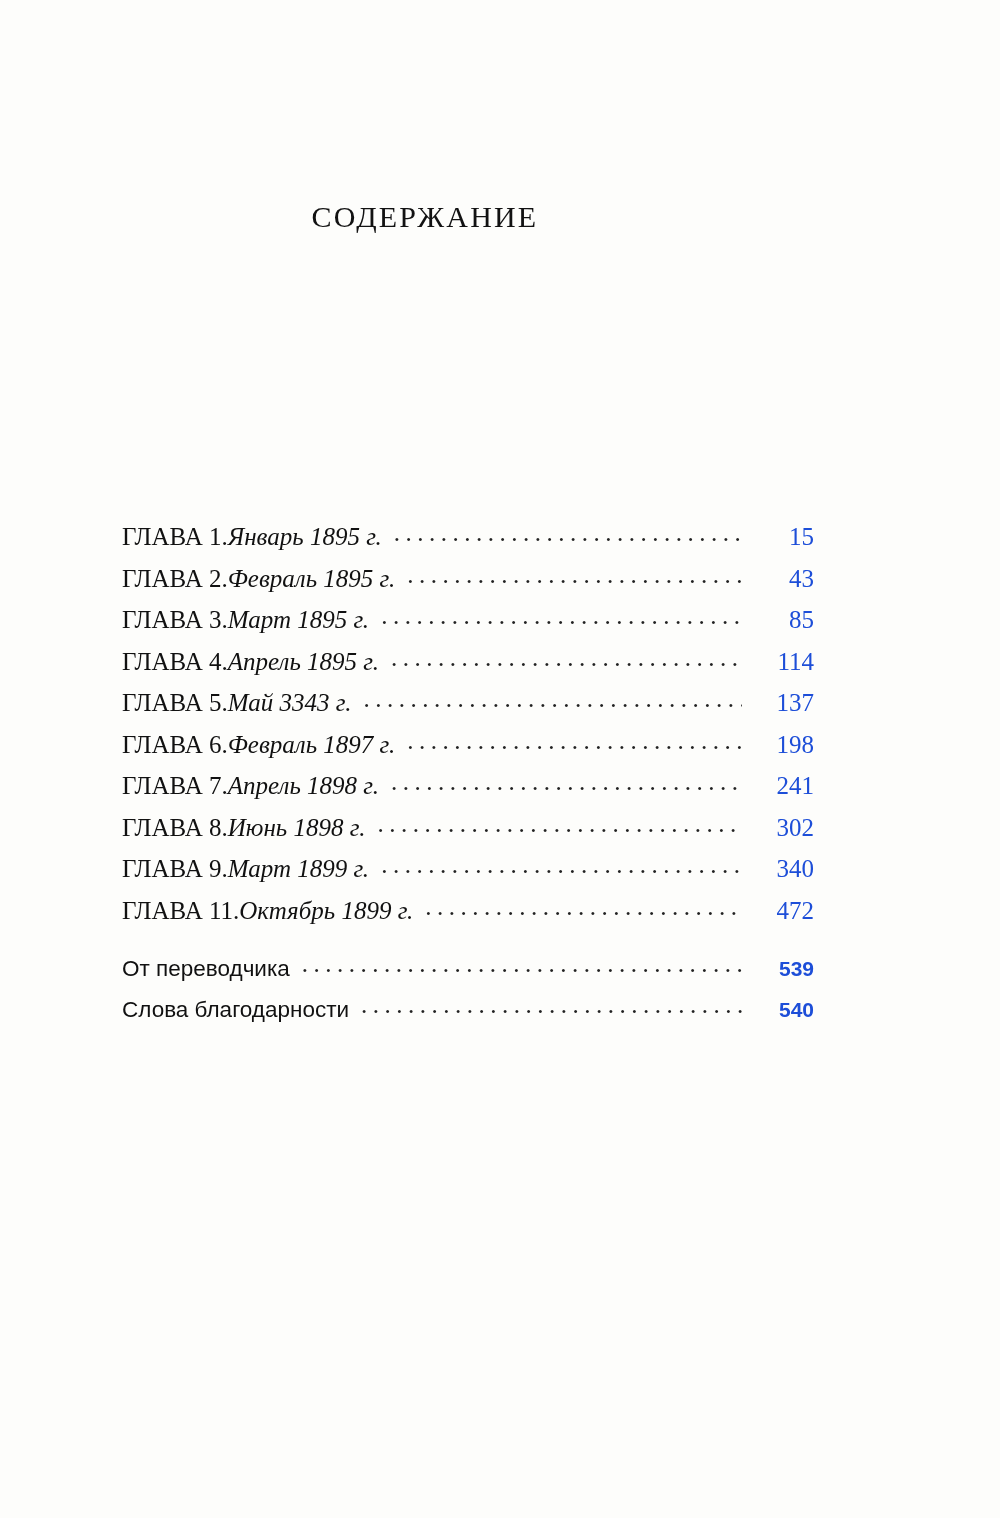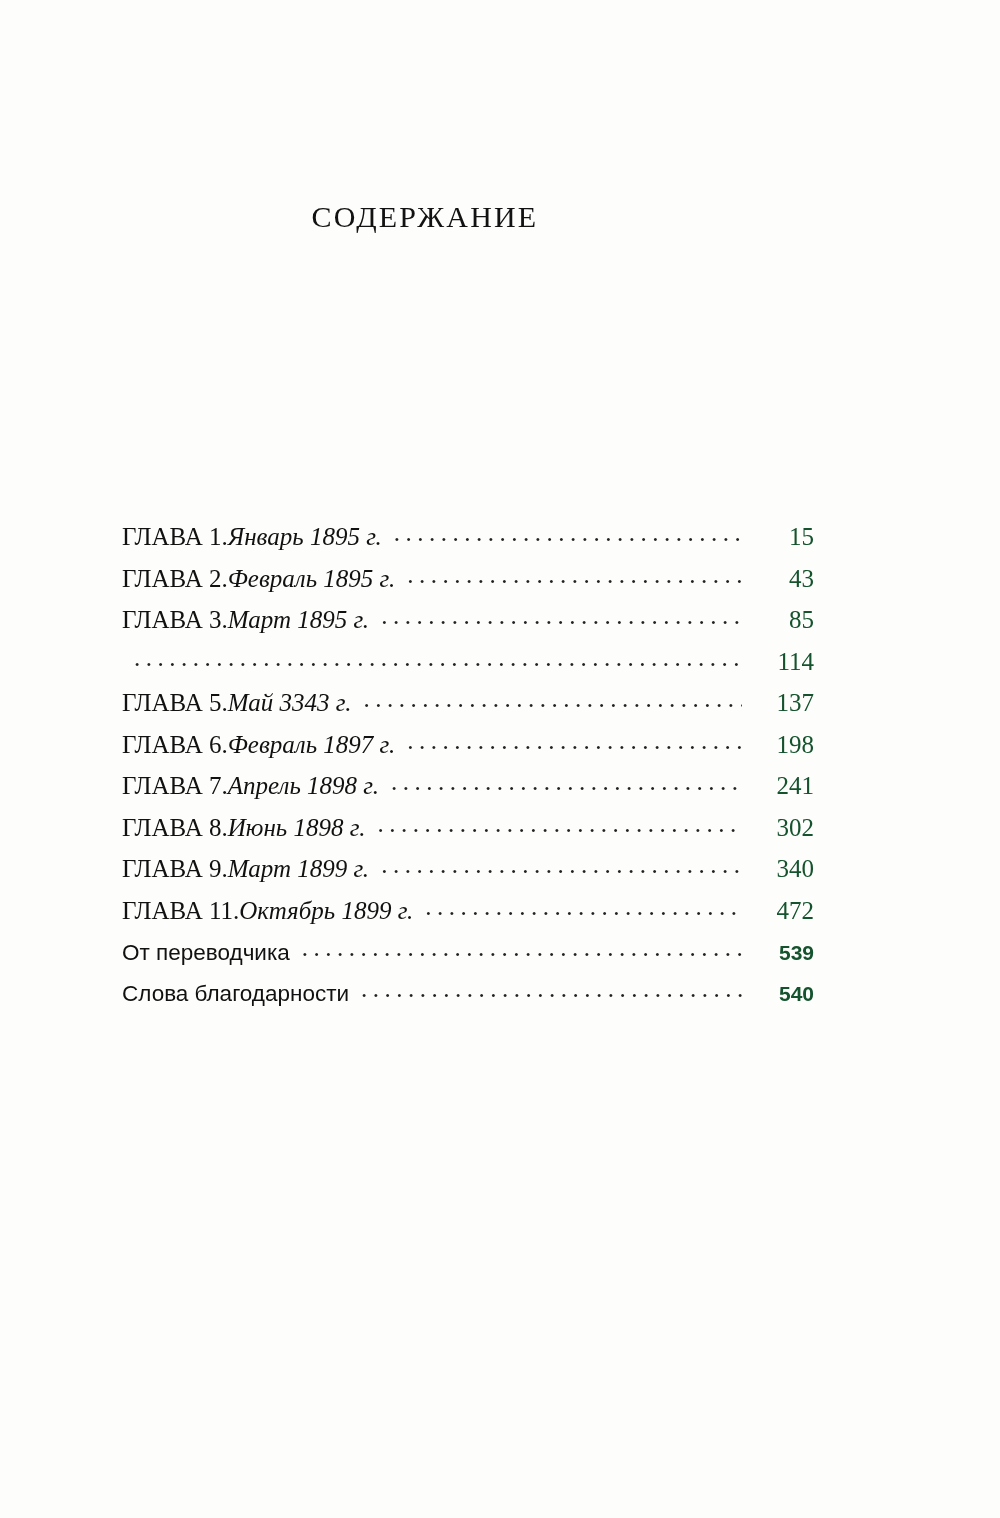--- a/index.html
+++ b/index.html
@@ -101,7 +101,7 @@
     text-align: right;
     font-family: "Liberation Serif", serif;
     font-size: 25px;
-    color: #14532d;
+    color: #1d4ed8;
   }
 
   .back-matter {

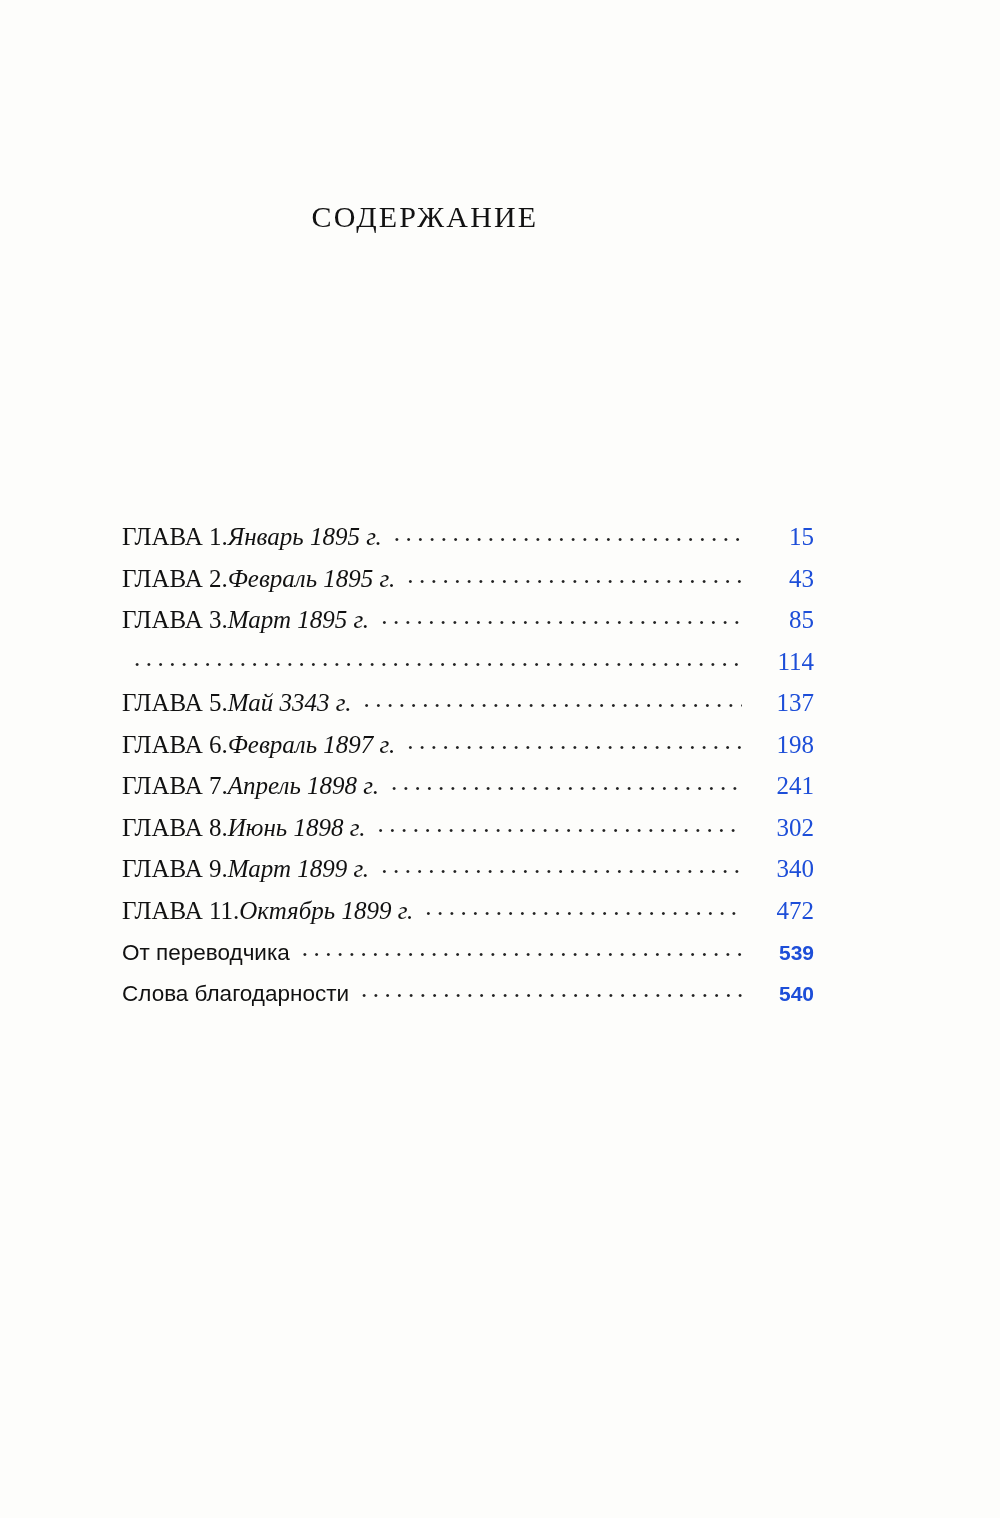--- a/index.html
+++ b/index.html
@@ -154,6 +154,10 @@
       </div>
 
       <div class="toc-entry">
+        <span class="label-wrap">
+          <span class="chapter-word">ГЛАВА 4.</span>
+          <span class="chapter-date">Апрель 1895 г.</span>
+        </span>
         <span class="leader"></span>
         <span class="page-num">114</span>
       </div>

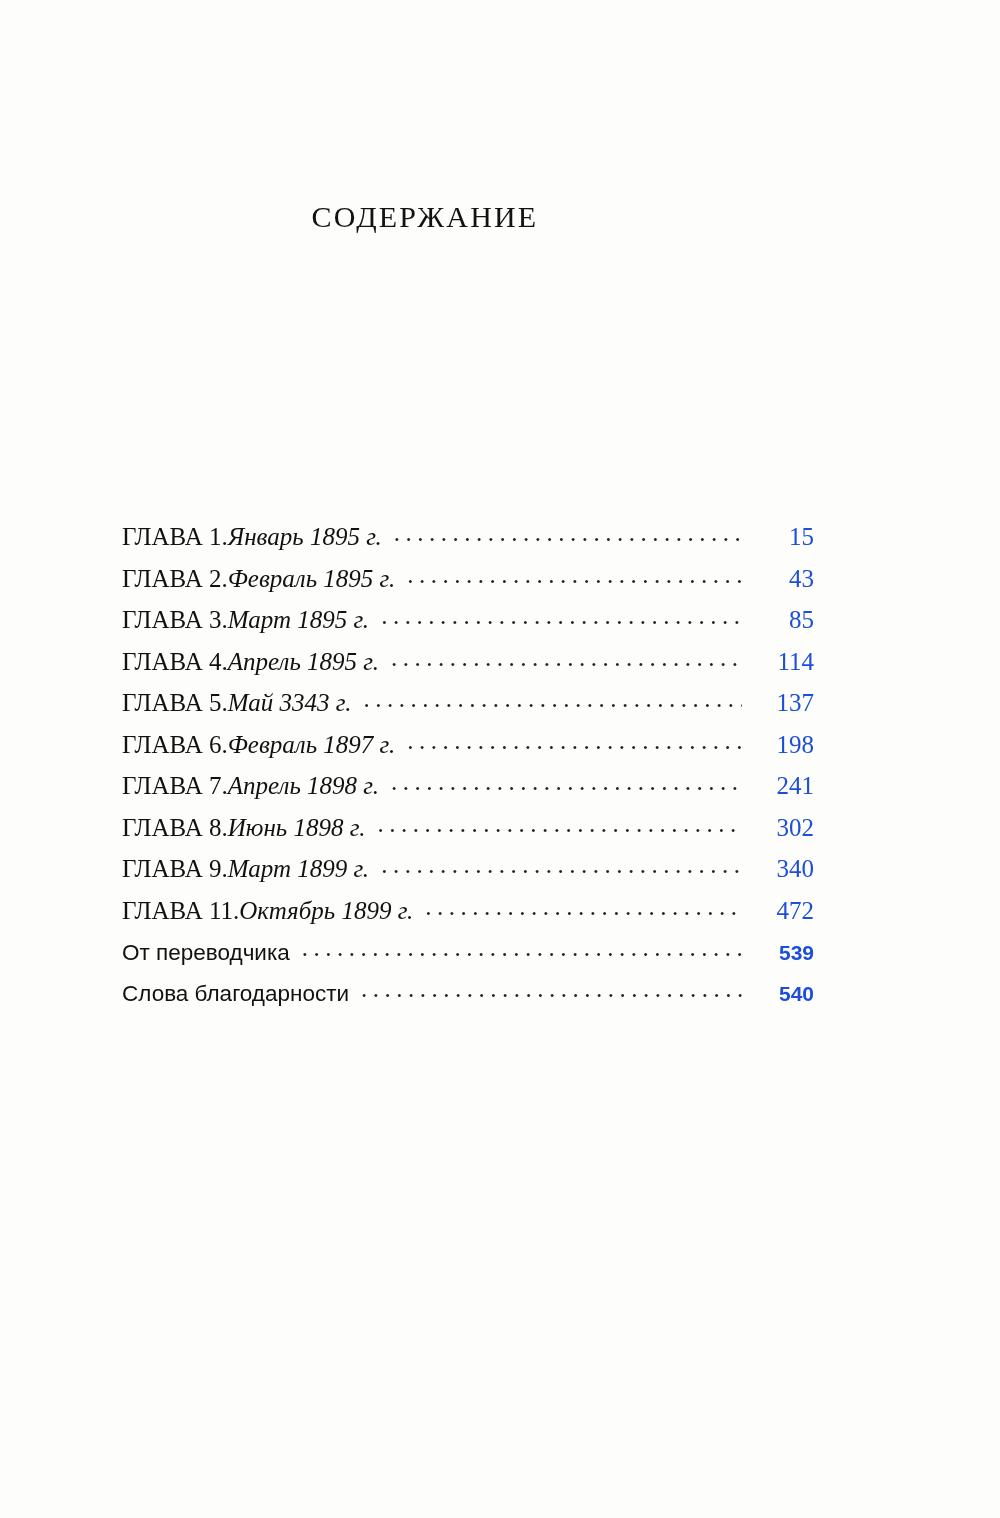--- a/index.html
+++ b/index.html
@@ -105,6 +105,7 @@
   }
 
   .back-matter {
+    margin-top: 16px;
   }
   .back-matter .toc-entry {
     height: 41px;

